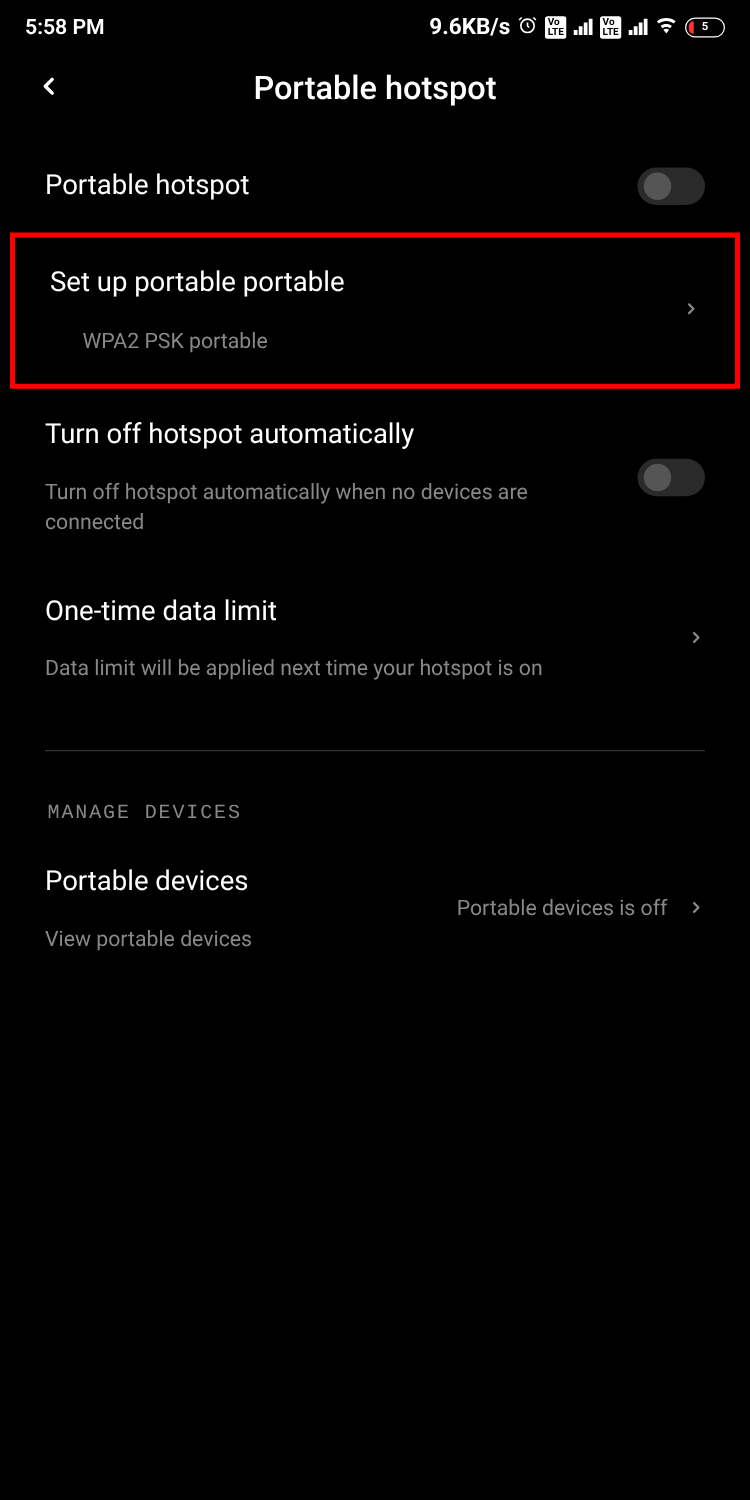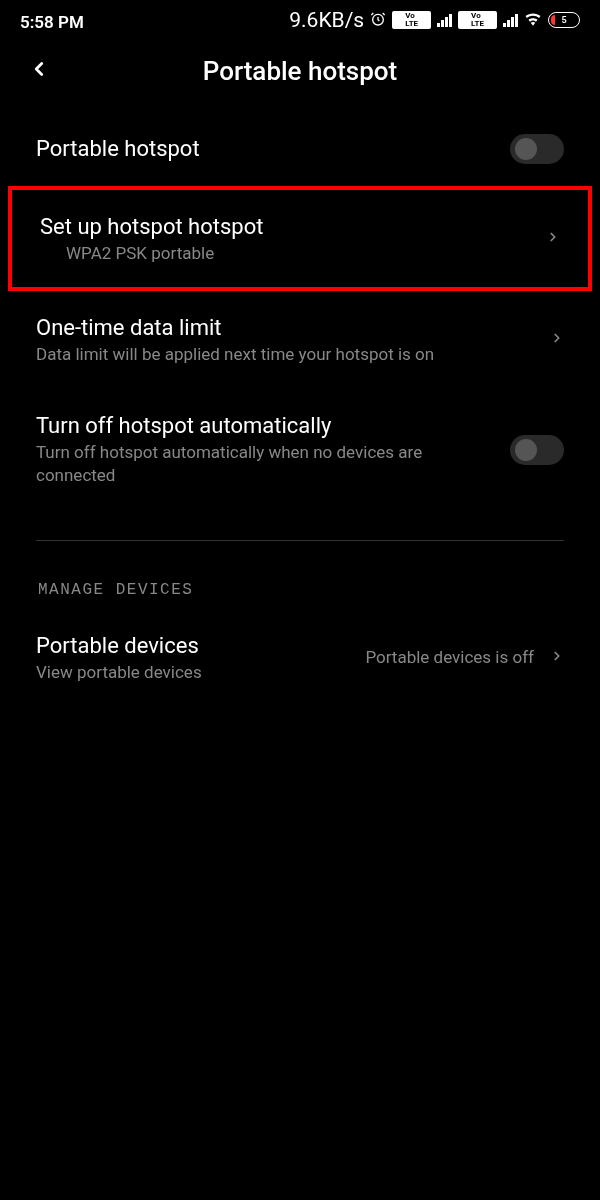--- a/index.html
+++ b/index.html
@@ -31,8 +31,8 @@
       font-size: 14px;
     }
     .status-right .speed {
-      font-size: 21px;
-      font-weight: 400;
+      font-size: 18px;
+      font-weight: 700;
     }
     .signal-group {
       display: flex;

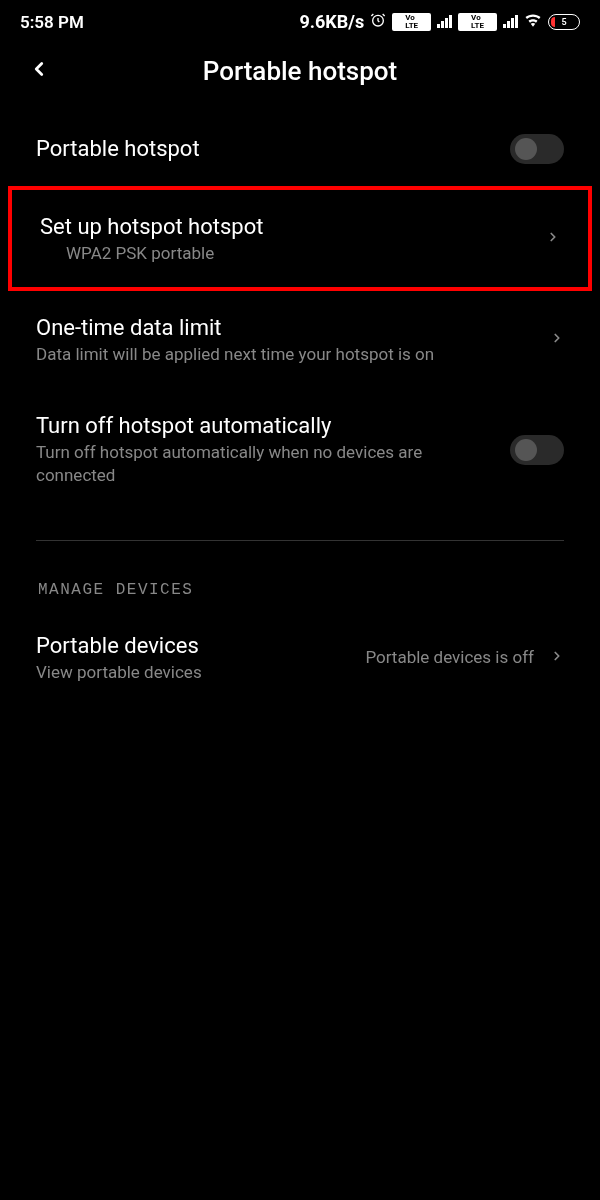--- a/index.html
+++ b/index.html
@@ -47,7 +47,7 @@
       font-size: 8px;
       background: #fff;
       color: #000;
-      padding: 1px 13px;
+      padding: 1px 2px;
       border-radius: 2px;
       font-weight: 700;
       line-height: 8px;

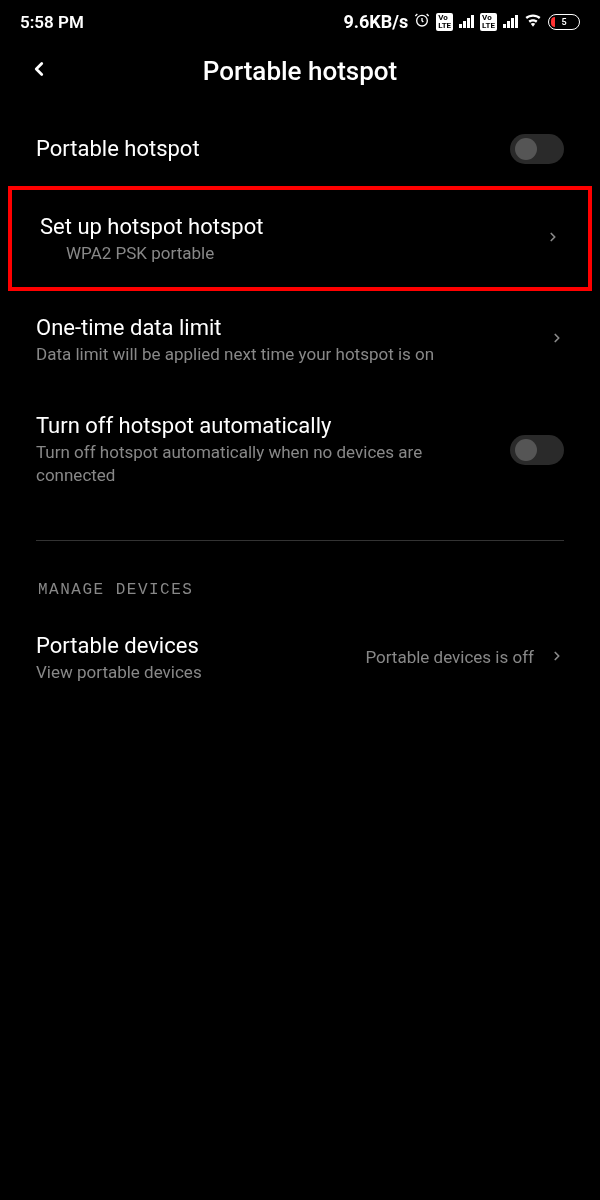--- a/index.html
+++ b/index.html
@@ -238,7 +238,7 @@
 
   <div class="setting-row highlighted">
     <div class="setting-text">
-      <div class="setting-title">Set up hotspot hotspot</div>
+      <div class="setting-title">Set up portable portable</div>
       <div class="setting-subtitle indented">WPA2 PSK portable</div>
     </div>
     <span class="chevron-right">

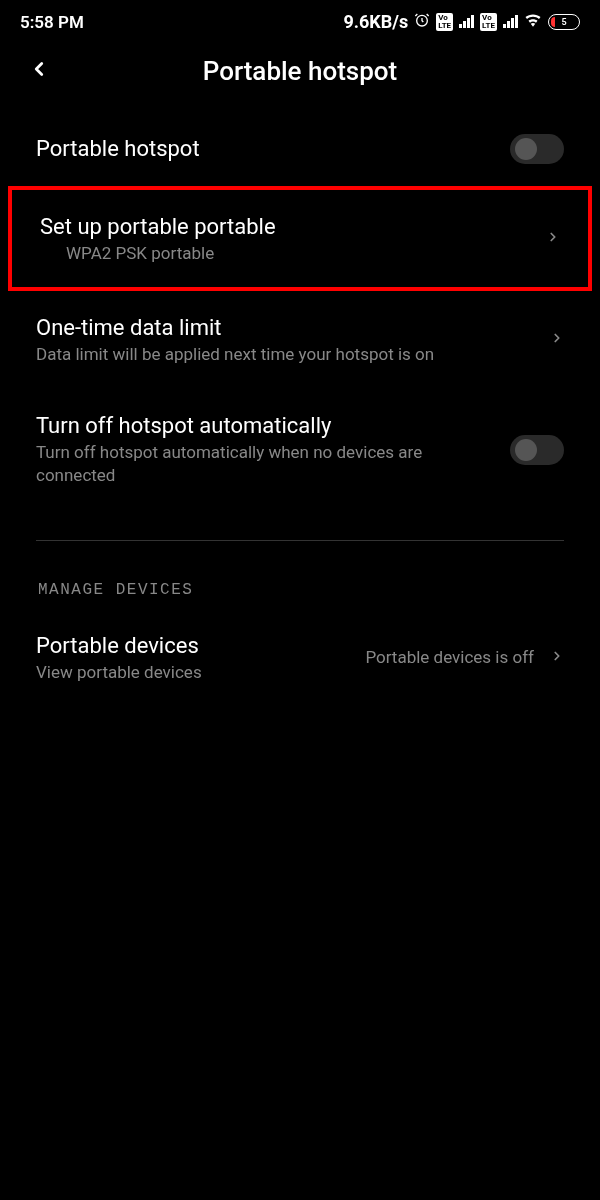--- a/index.html
+++ b/index.html
@@ -118,7 +118,7 @@
     .setting-subtitle {
       font-size: 17px;
       color: #888888;
-      margin-top: 0;
+      margin-top: 20px;
       line-height: 1.4;
     }
     .setting-subtitle.indented {

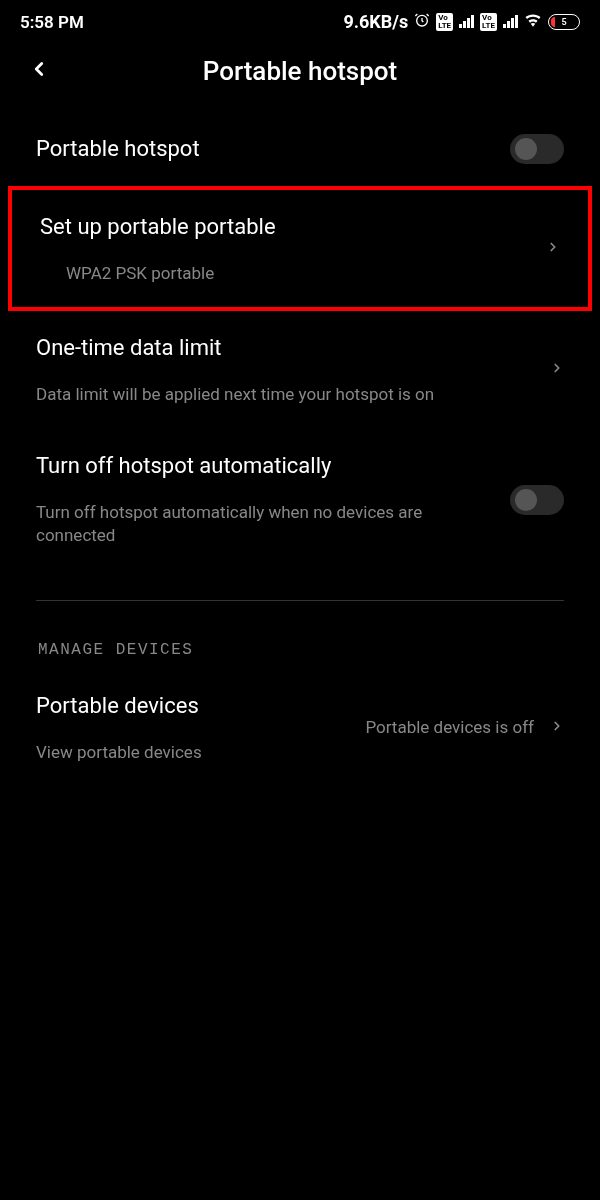--- a/index.html
+++ b/index.html
@@ -250,6 +250,16 @@
 
   <div class="setting-row">
     <div class="setting-text">
+      <div class="setting-title">Turn off hotspot automatically</div>
+      <div class="setting-subtitle">Turn off hotspot automatically when no devices are connected</div>
+    </div>
+    <div class="toggle">
+      <div class="toggle-knob"></div>
+    </div>
+  </div>
+
+  <div class="setting-row">
+    <div class="setting-text">
       <div class="setting-title">One-time data limit</div>
       <div class="setting-subtitle">Data limit will be applied next time your hotspot is on</div>
     </div>
@@ -258,16 +268,6 @@
         <polyline points="9 18 15 12 9 6"></polyline>
       </svg>
     </span>
-  </div>
-
-  <div class="setting-row">
-    <div class="setting-text">
-      <div class="setting-title">Turn off hotspot automatically</div>
-      <div class="setting-subtitle">Turn off hotspot automatically when no devices are connected</div>
-    </div>
-    <div class="toggle">
-      <div class="toggle-knob"></div>
-    </div>
   </div>
 
   <div class="divider"></div>

